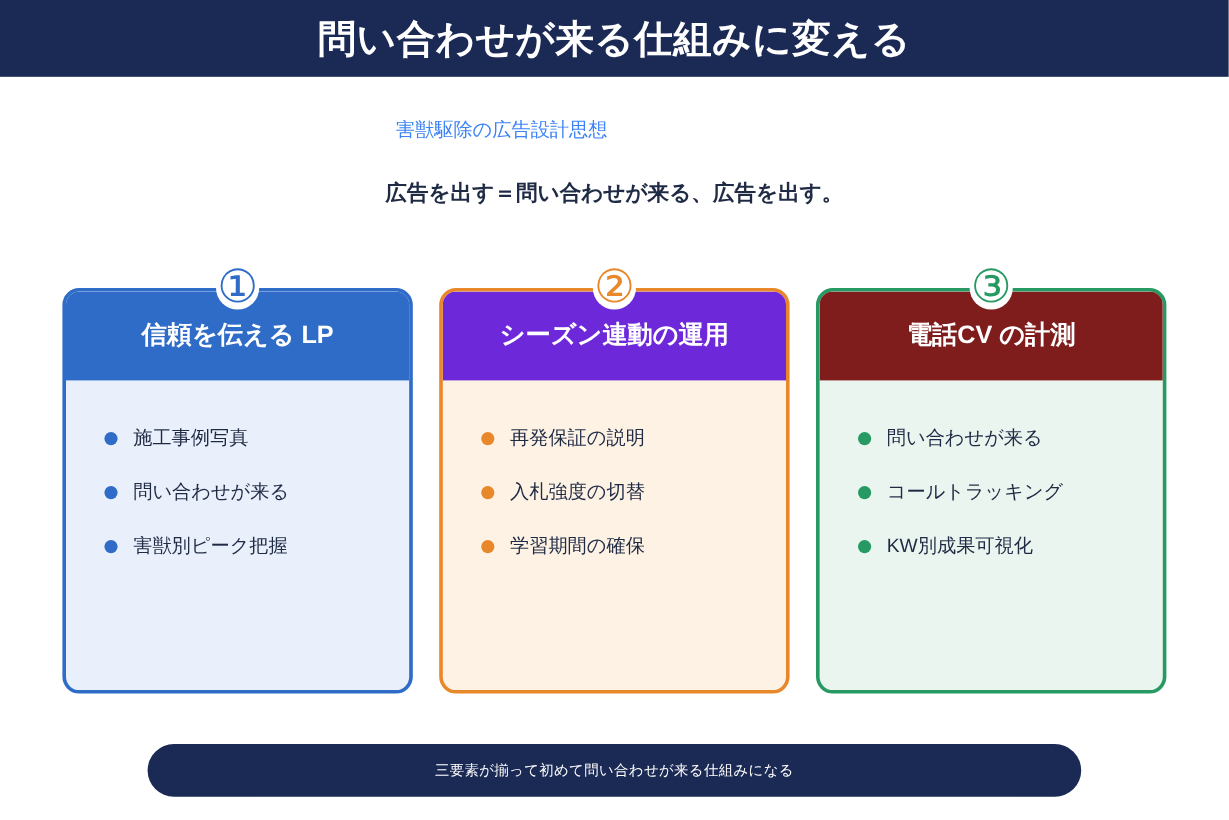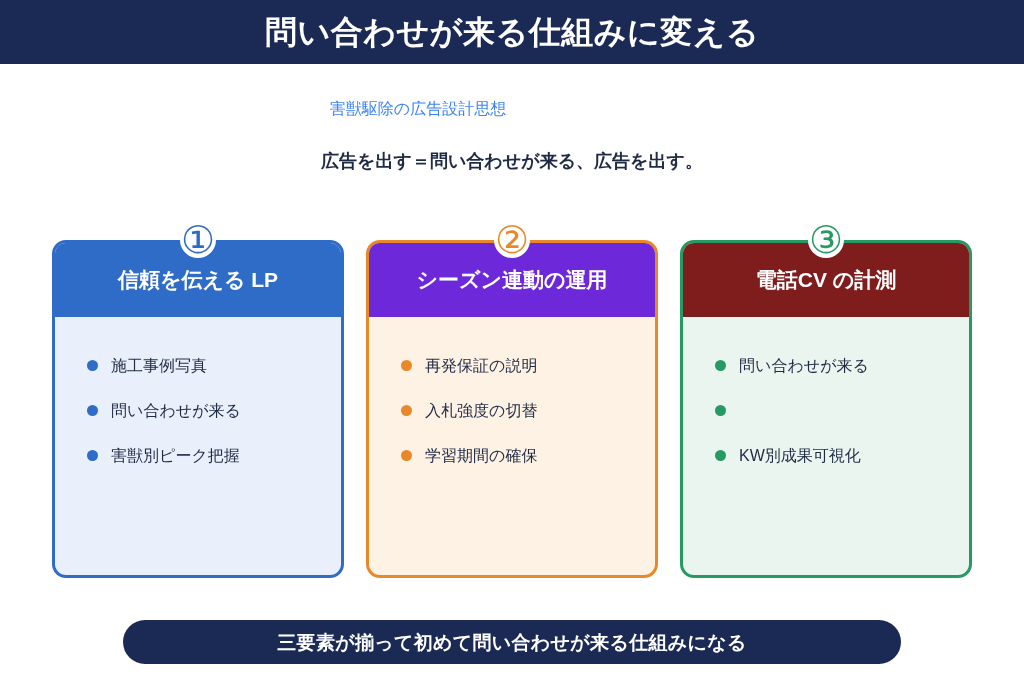--- a/index.html
+++ b/index.html
@@ -263,6 +263,7 @@
         </div>
         <div class="bullet-row">
           <span class="bullet-dot"></span>
+          <span class="bullet-text">コールトラッキング</span>
         </div>
         <div class="bullet-row">
           <span class="bullet-dot"></span>

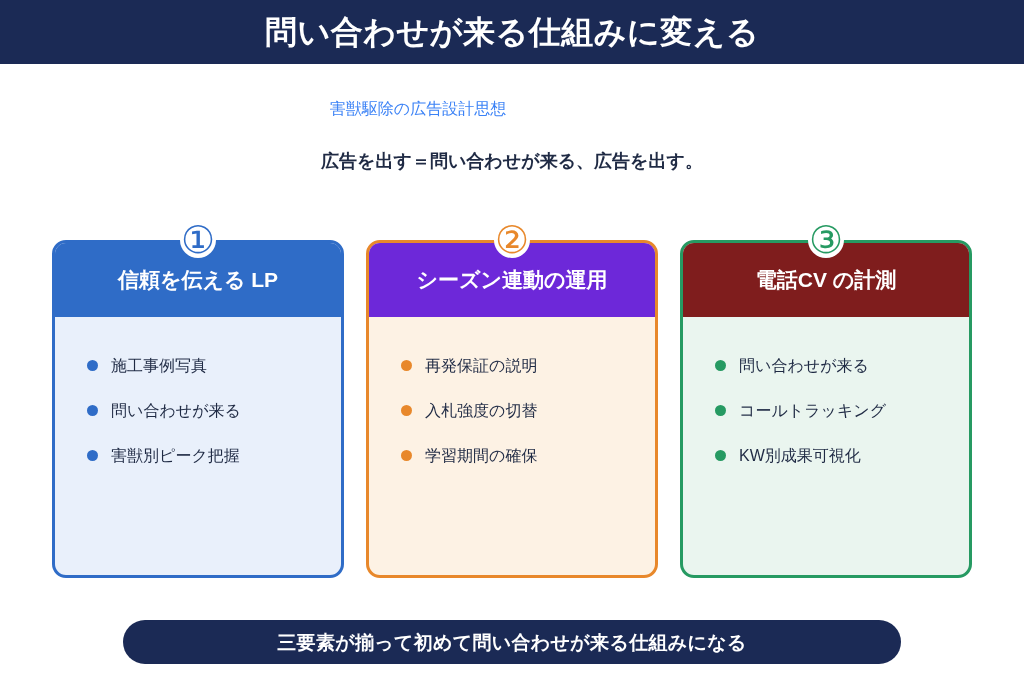--- a/index.html
+++ b/index.html
@@ -186,8 +186,8 @@
   }
   .footer-text {
     color: #ffffff;
-    font-size: 19px;
-    font-weight: bold;
+    font-size: 12px;
+    font-weight: normal;
     line-height: 1;
     letter-spacing: 0.3px;
   }

